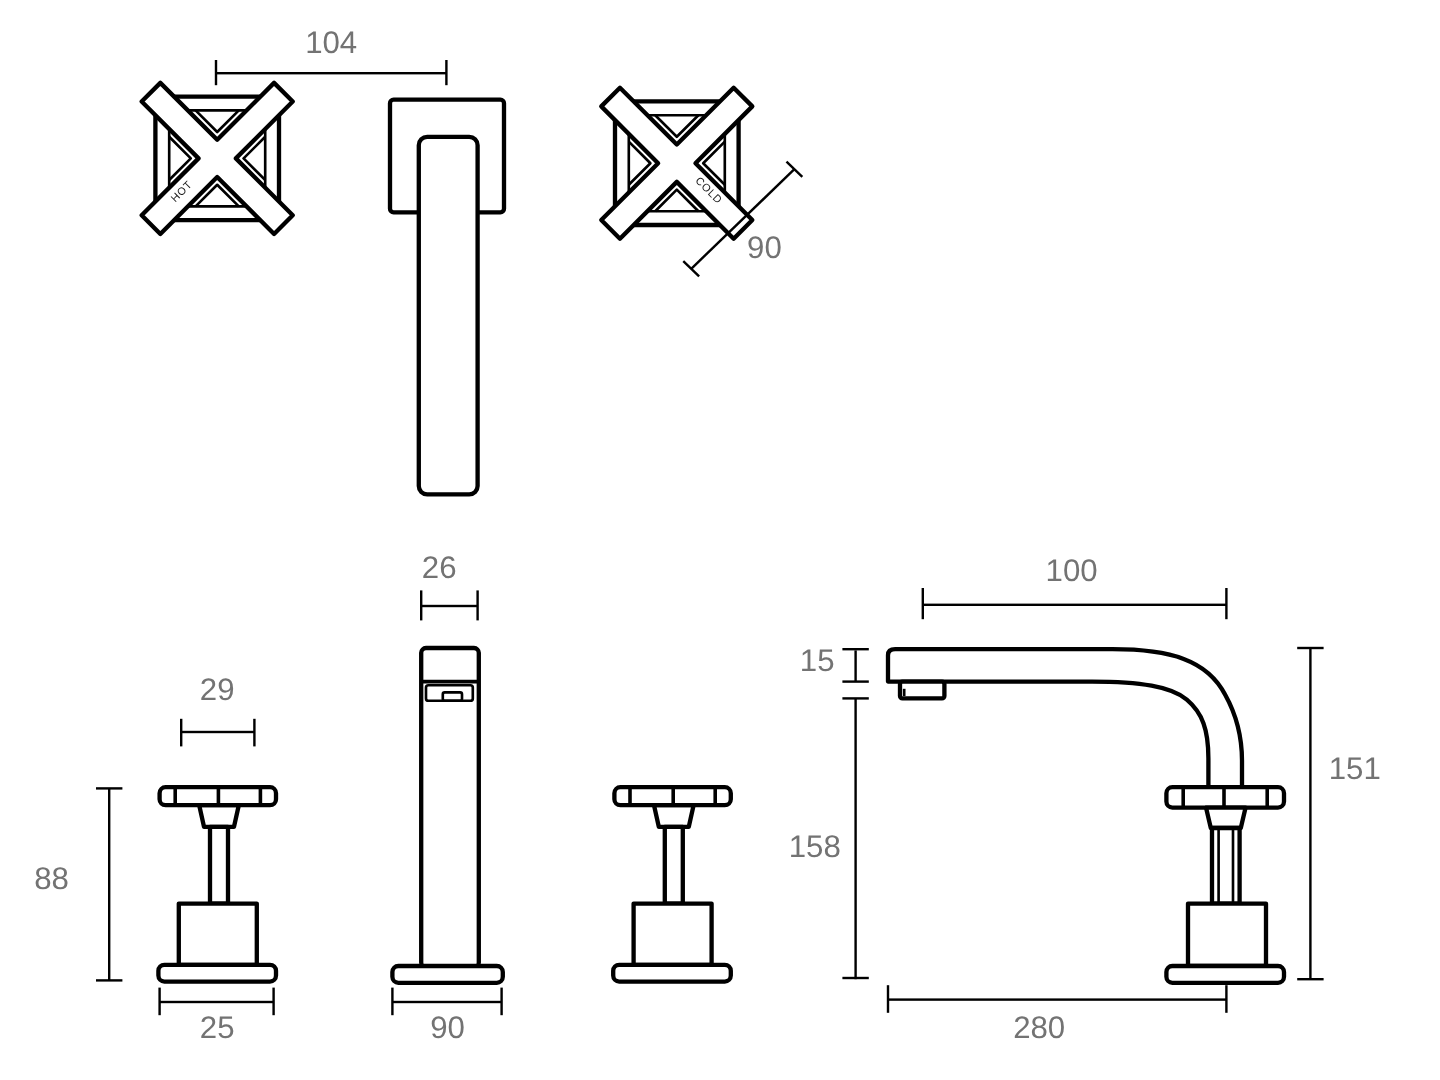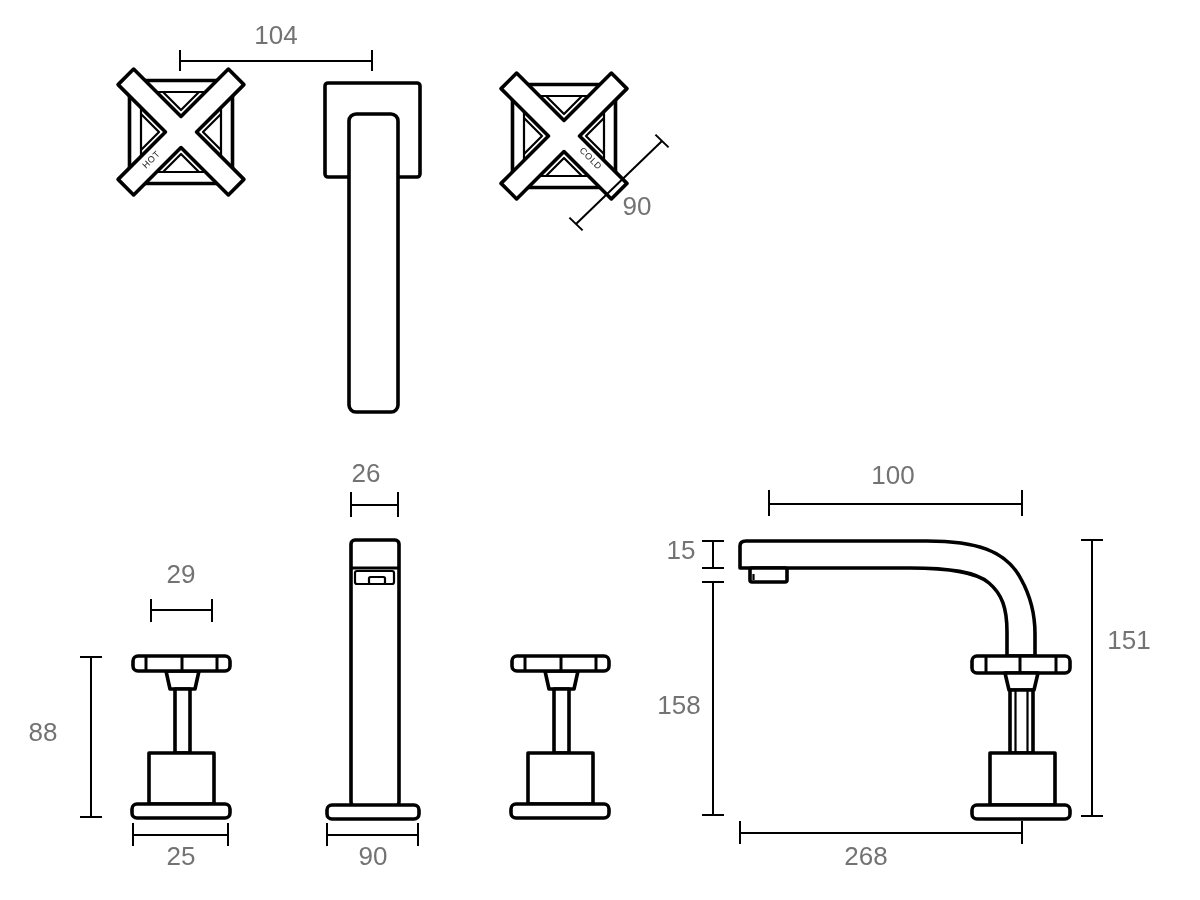--- a/index.html
+++ b/index.html
@@ -186,7 +186,7 @@
     <div class="dim-h" style="left:740px;top:832px;width:282px"></div>
     <div class="tick-v" style="left:739px;top:821px;height:23px"></div>
     <div class="tick-v" style="left:1021px;top:821px;height:23px"></div>
-    <span class="dimtext" style="left:836px;top:843px;width:60px">268</span>
+    <span class="dimtext" style="left:836px;top:843px;width:60px">280</span>
   </div>
 
 </div>

